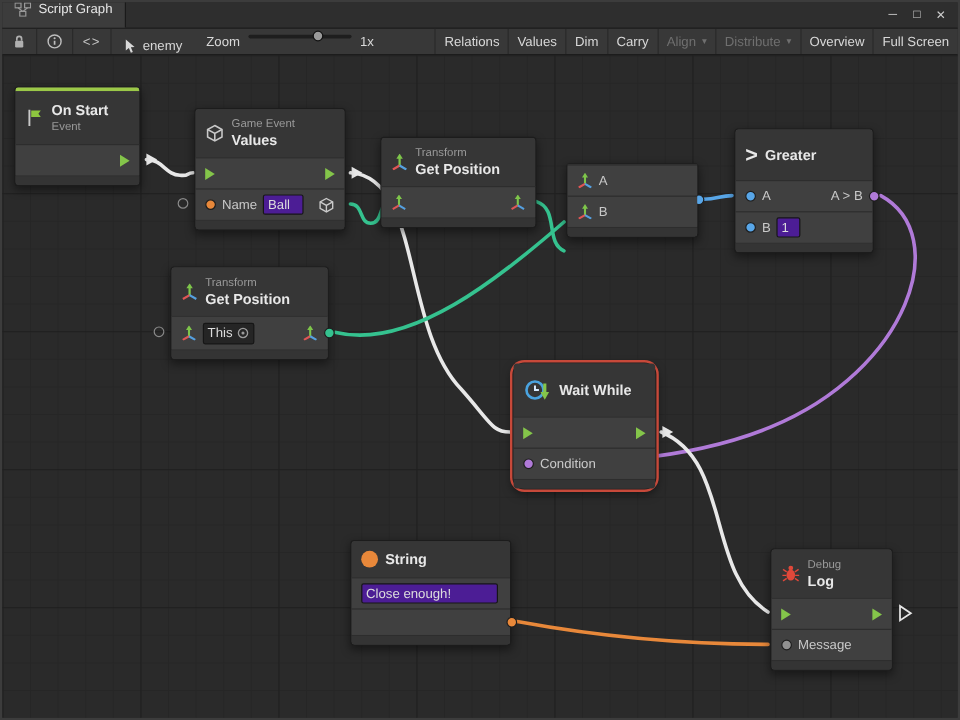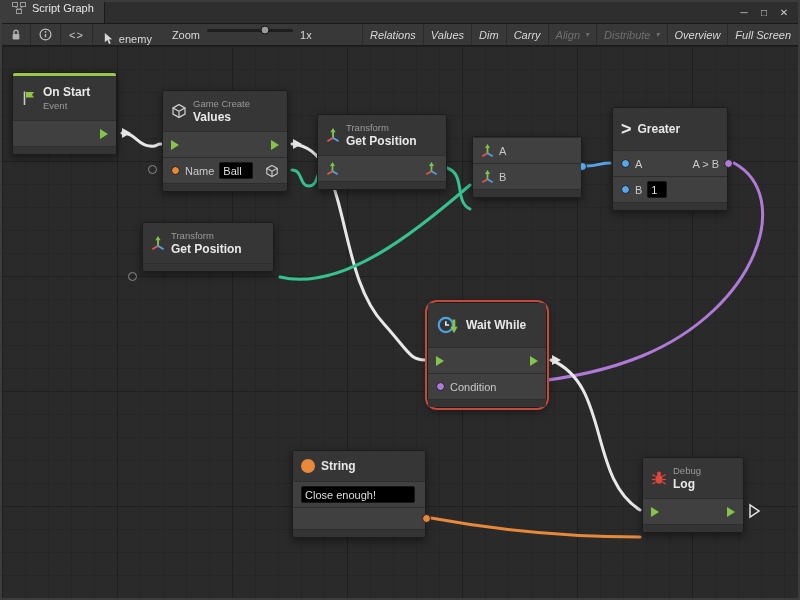--- a/index.html
+++ b/index.html
@@ -17,7 +17,7 @@
   .tcell { height:100%; display:flex; align-items:center; padding:0 8px; border-right:1px solid #2a2a2a; }
   .tbtn { height:100%; display:flex; align-items:center; gap:3px; padding:0 7px; border-left:1px solid #2a2a2a; white-space:nowrap; }
   .tbtn.disabled { color:#6f6f6f; }
-  .right-group { margin-left:auto; display:flex; height:100%;font-style:italic; }
+  .right-group { margin-left:auto; display:flex; height:100%; }
   .graph-name { display:flex; align-items:flex-end; gap:5px; padding:0 10px; height:100%; }
   .zoom-wrap { display:flex; align-items:flex-start; gap:7px; padding:0 10px; }
   .slider-track { width:86px; height:3px; background:#1e1e1e; border-radius:2px; position:relative; }

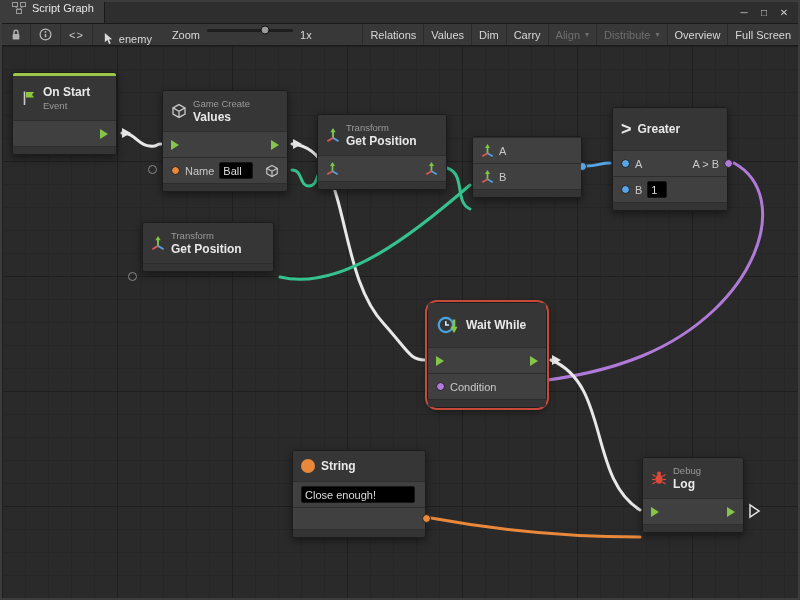--- a/index.html
+++ b/index.html
@@ -246,7 +246,7 @@
             <use href="#cube"></use>
           </svg>
         <div class="node-titles">
-          <span class="surtitle">Game Create</span>
+          <span class="surtitle">Game Event</span>
           <span class="title">Values</span>
         </div>
       </div>

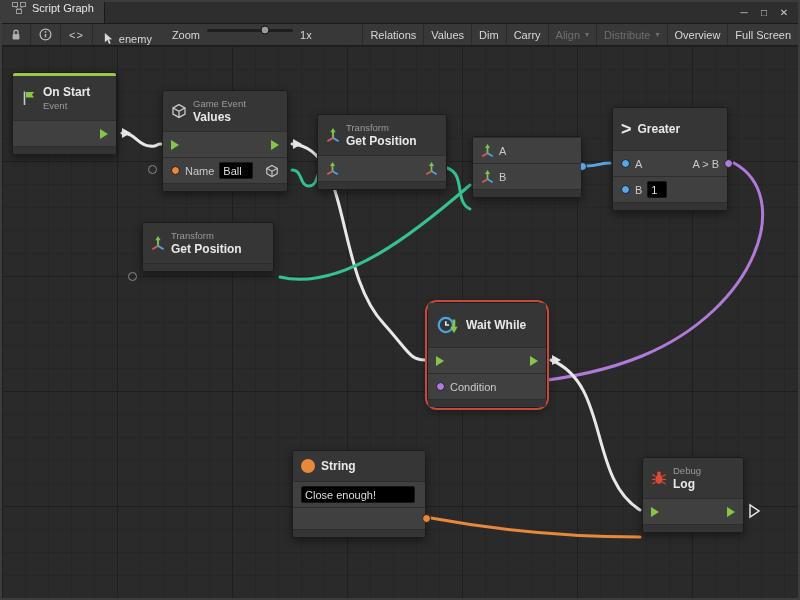--- a/index.html
+++ b/index.html
@@ -53,7 +53,7 @@
   .out-dot { position:absolute; right:-6px; top:50%; margin-top:-4.5px; }
   .exec { width:0; height:0; border-top:5px solid transparent; border-bottom:5px solid transparent; border-left:8px solid #84c54a; flex:none; }
   .exec.out { margin-left:auto; }
-  .field { background:#000000; border:1px solid #161616; border-radius:2px; color:#ddd; font-size:11px; height:17px; padding:0 3px; font-family:"Liberation Sans",sans-serif; }
+  .field { background:#4c1d95; border:1px solid #161616; border-radius:2px; color:#ddd; font-size:11px; height:17px; padding:0 3px; font-family:"Liberation Sans",sans-serif; }
   .field-box { display:flex; align-items:center; gap:3px; background:#252525; border:1px solid #161616; border-radius:2px; height:18px; padding:0 3px; color:#ddd; }
   .gt-glyph { font-size:18px; font-weight:bold; color:#e8e8e8; line-height:1; }
   .str-icon { width:14px; height:14px; border-radius:50%; background:#e8883a; flex:none; }

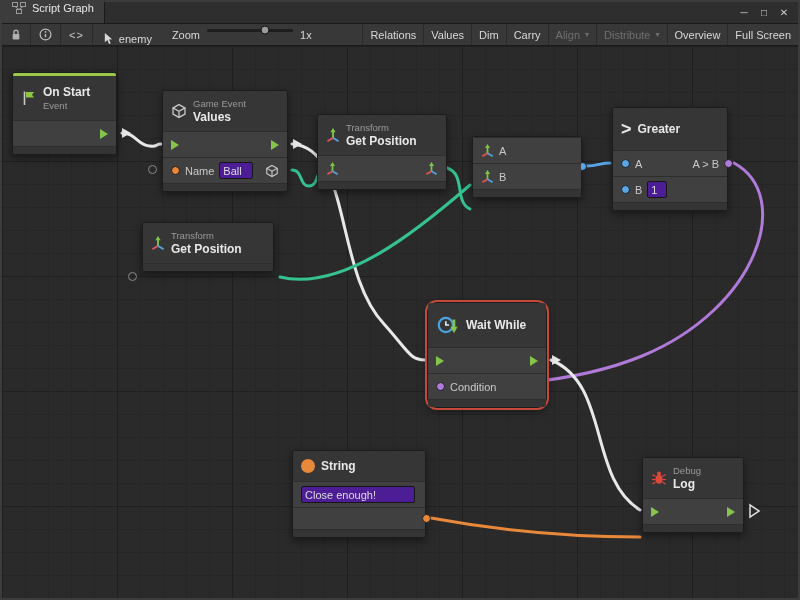--- a/index.html
+++ b/index.html
@@ -335,6 +335,22 @@
           <span class="title">Get Position</span>
         </div>
       </div>
+      <div class="node-row" style="height:28px">
+        <svg width="13" height="13">
+            <use href="#axis"></use>
+          </svg>
+        <div class="field-box">
+          <span>This</span>
+          <svg width="11" height="11">
+              <use href="#target"></use>
+            </svg>
+        </div>
+        <span class="spacer"></span>
+        <svg width="13" height="13">
+            <use href="#axis"></use>
+          </svg>
+        <span class="port p-teal out-dot"></span>
+      </div>
       <div class="node-footer"></div>
     </div>
 

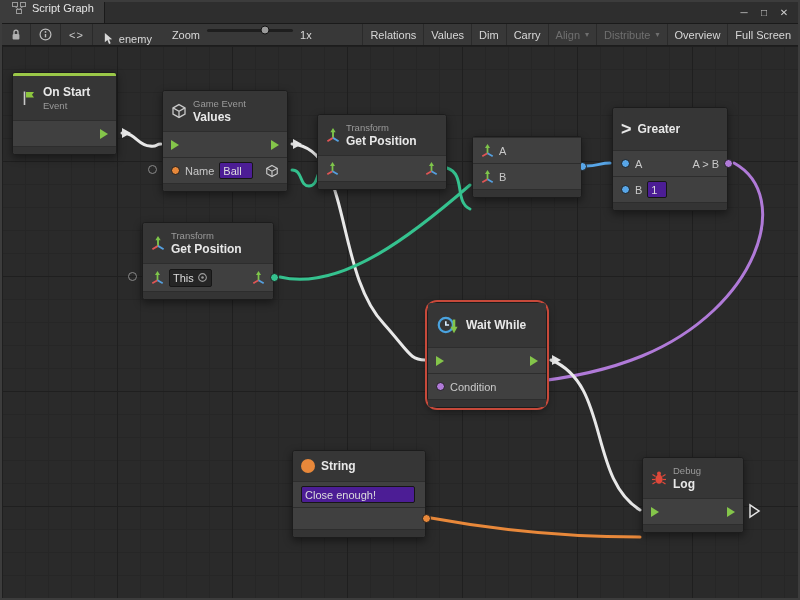--- a/index.html
+++ b/index.html
@@ -400,6 +400,10 @@
         <span class="exec"></span>
         <span class="exec out"></span>
       </div>
+      <div class="node-row">
+        <span class="port p-gray"></span>
+        <span>Message</span>
+      </div>
       <div class="node-footer"></div>
     </div>
 

